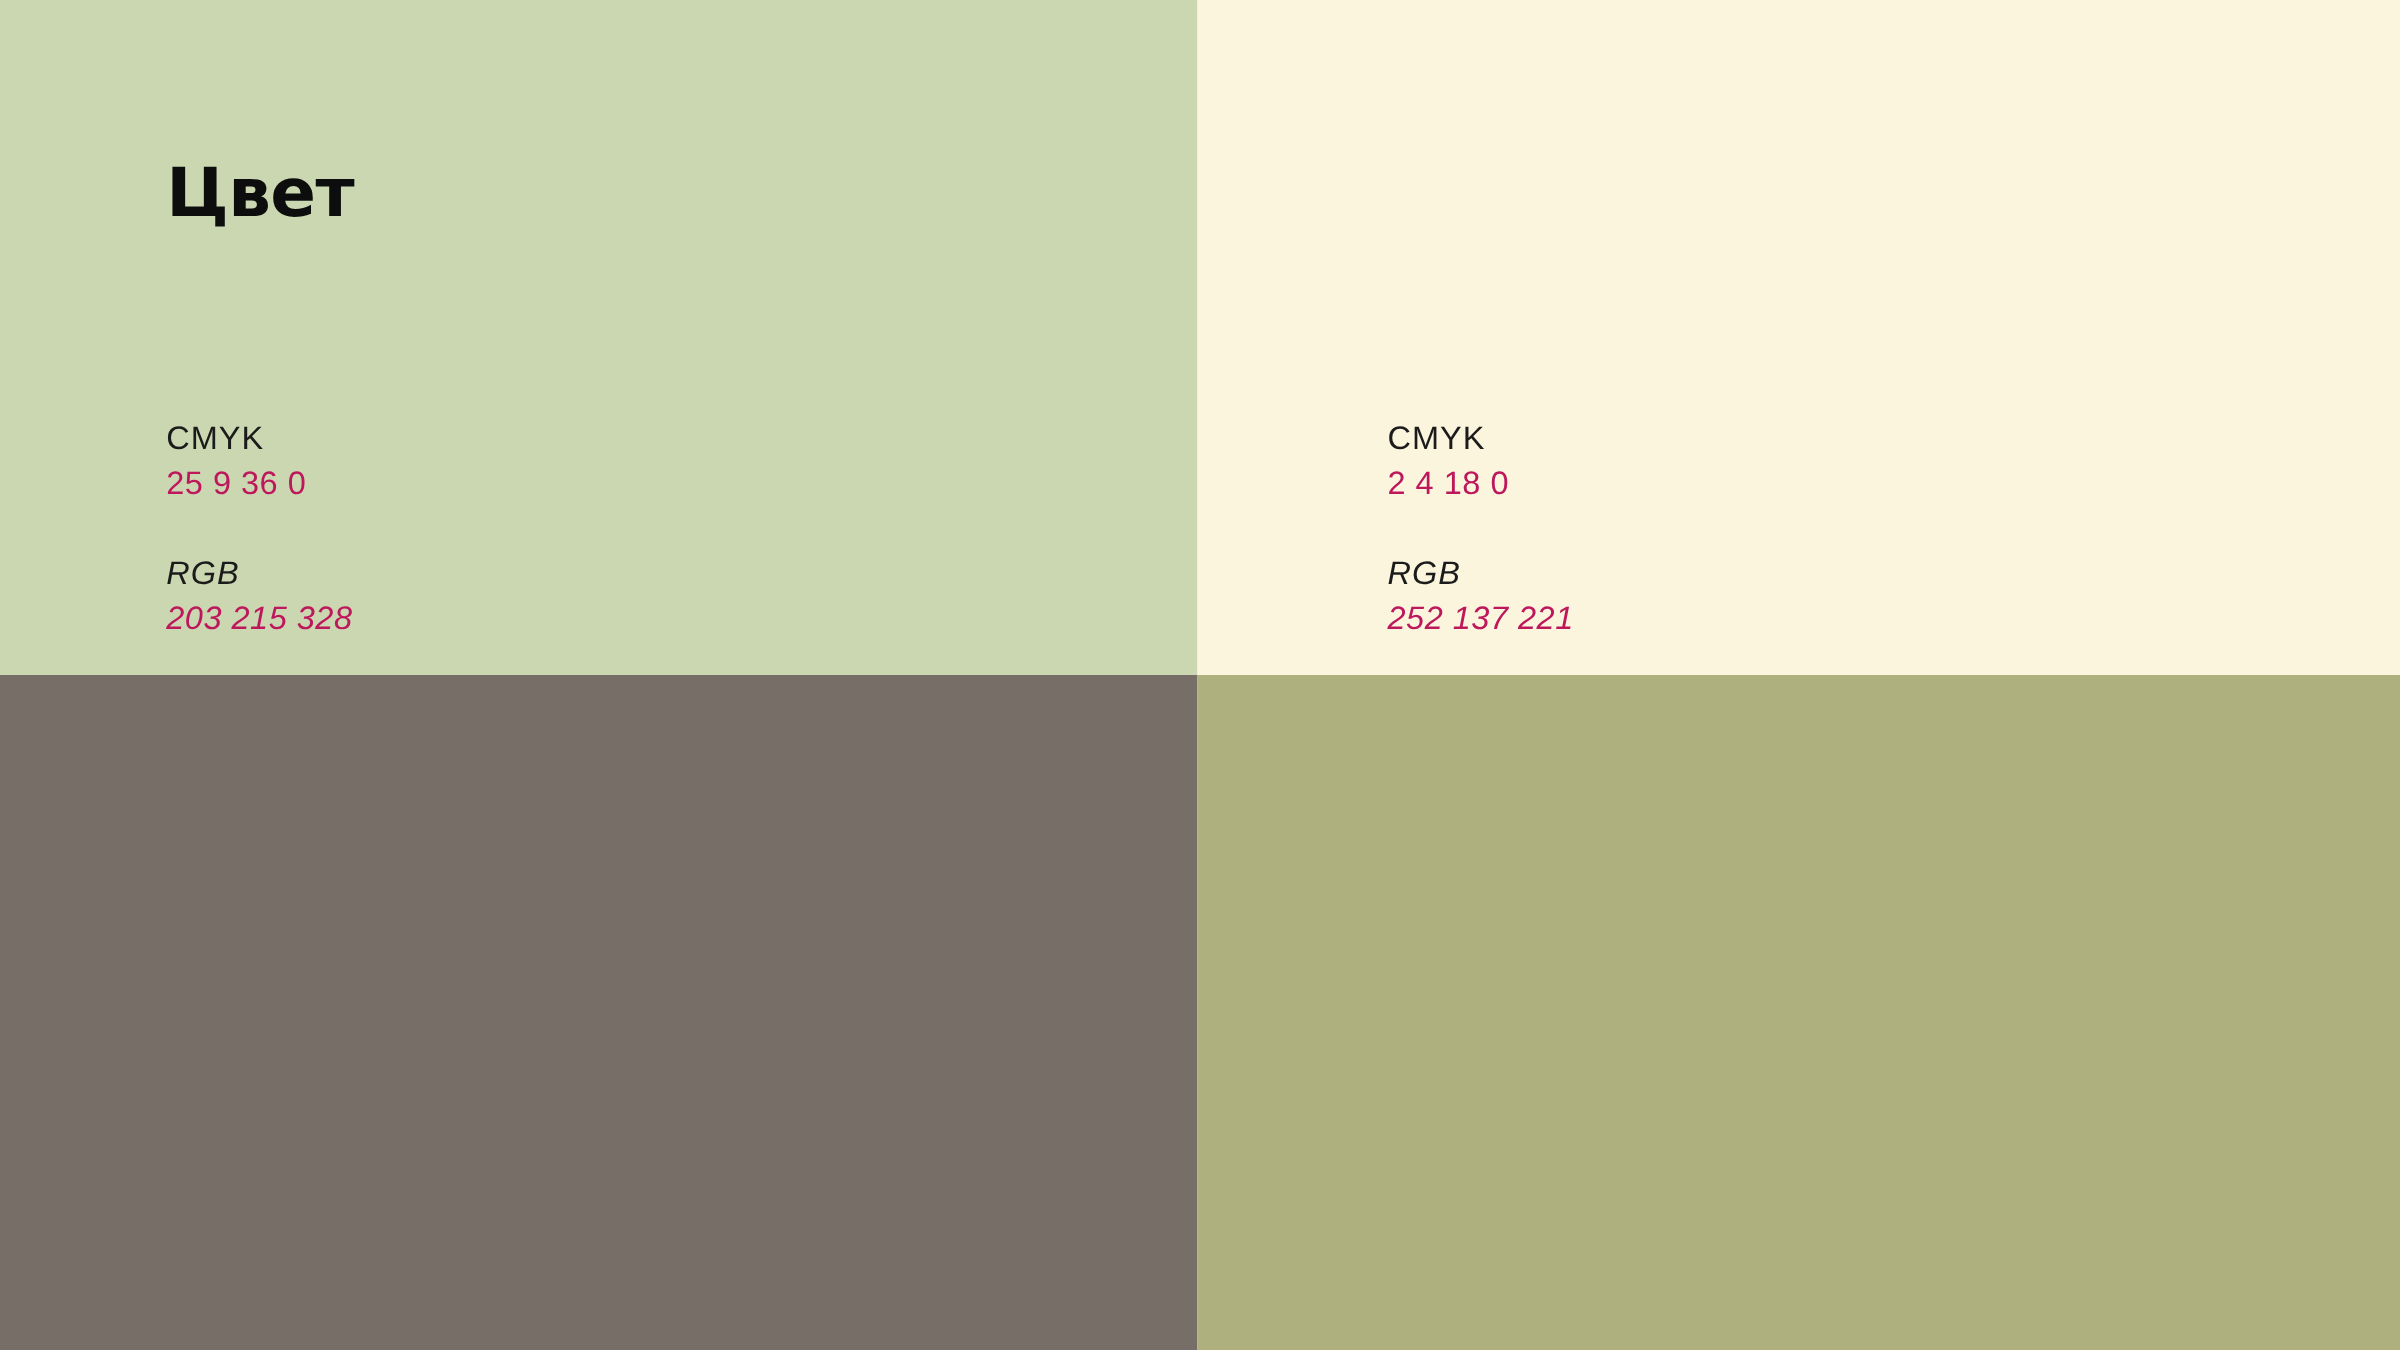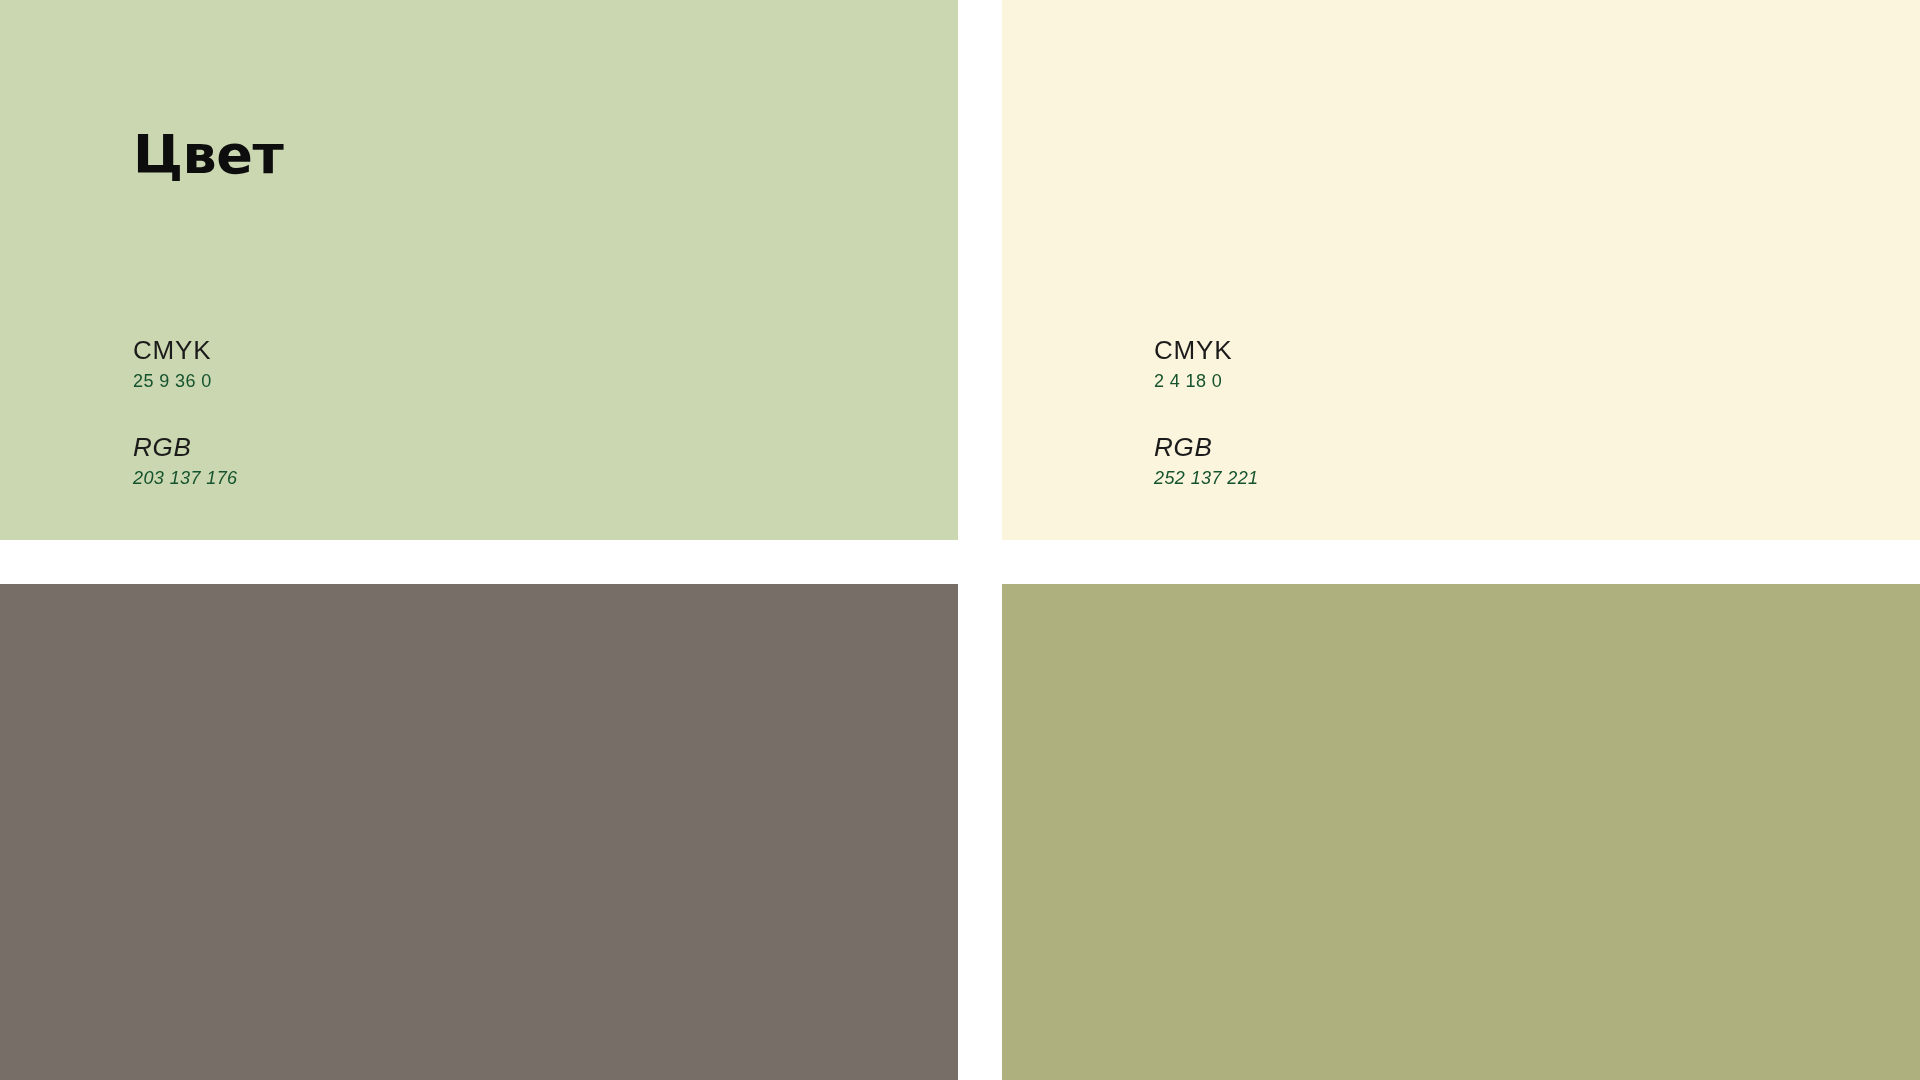--- a/index.html
+++ b/index.html
@@ -22,7 +22,6 @@
     display: grid;
     grid-template-columns: 958px 962px;
     grid-template-rows: 540px 540px;
-    gap: 44px;
   }
 
   .swatch {

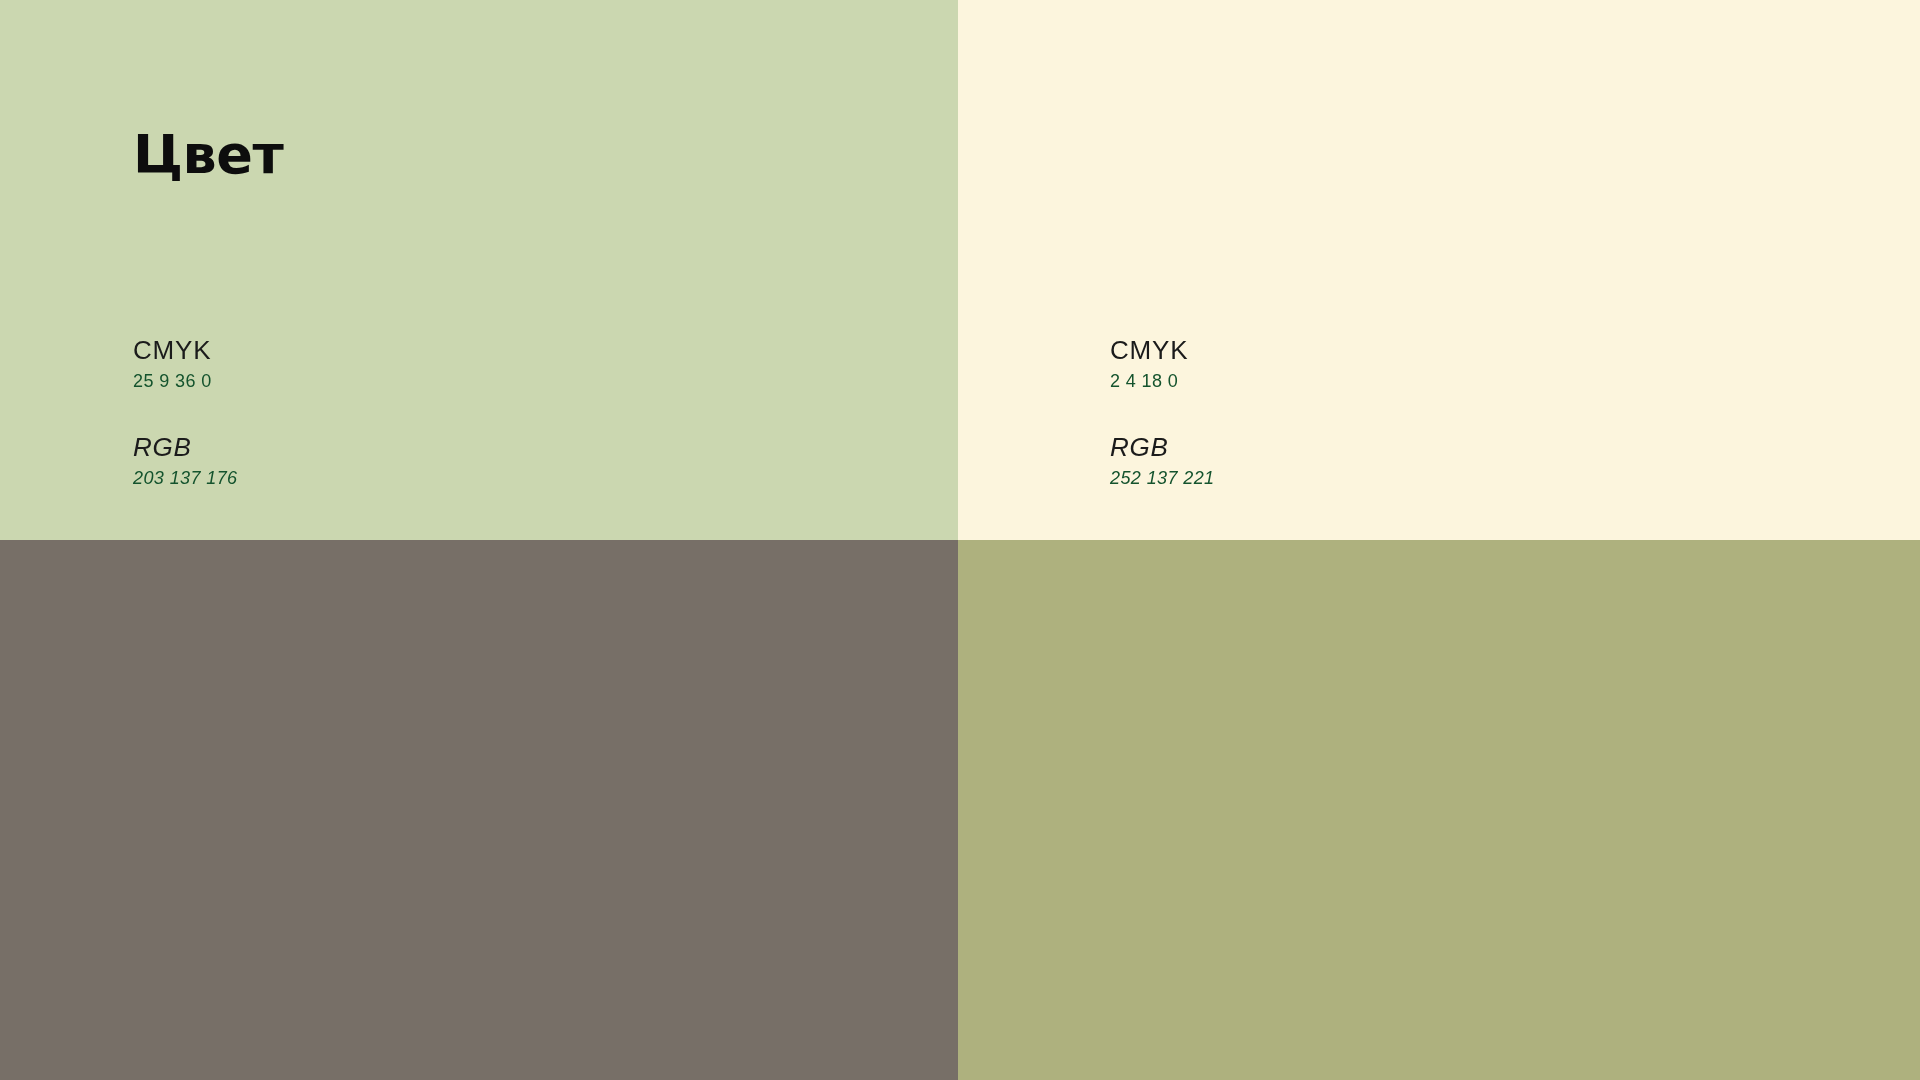--- a/index.html
+++ b/index.html
@@ -84,11 +84,11 @@
   }
 
   .spec-value {
-    font-size: 18px;
+    font-size: 26px;
     font-weight: 400;
     letter-spacing: 0.4px;
     line-height: 1.38;
-    color: #14532d;
+    color: #be185d;
     white-space: nowrap;
   }
 </style>

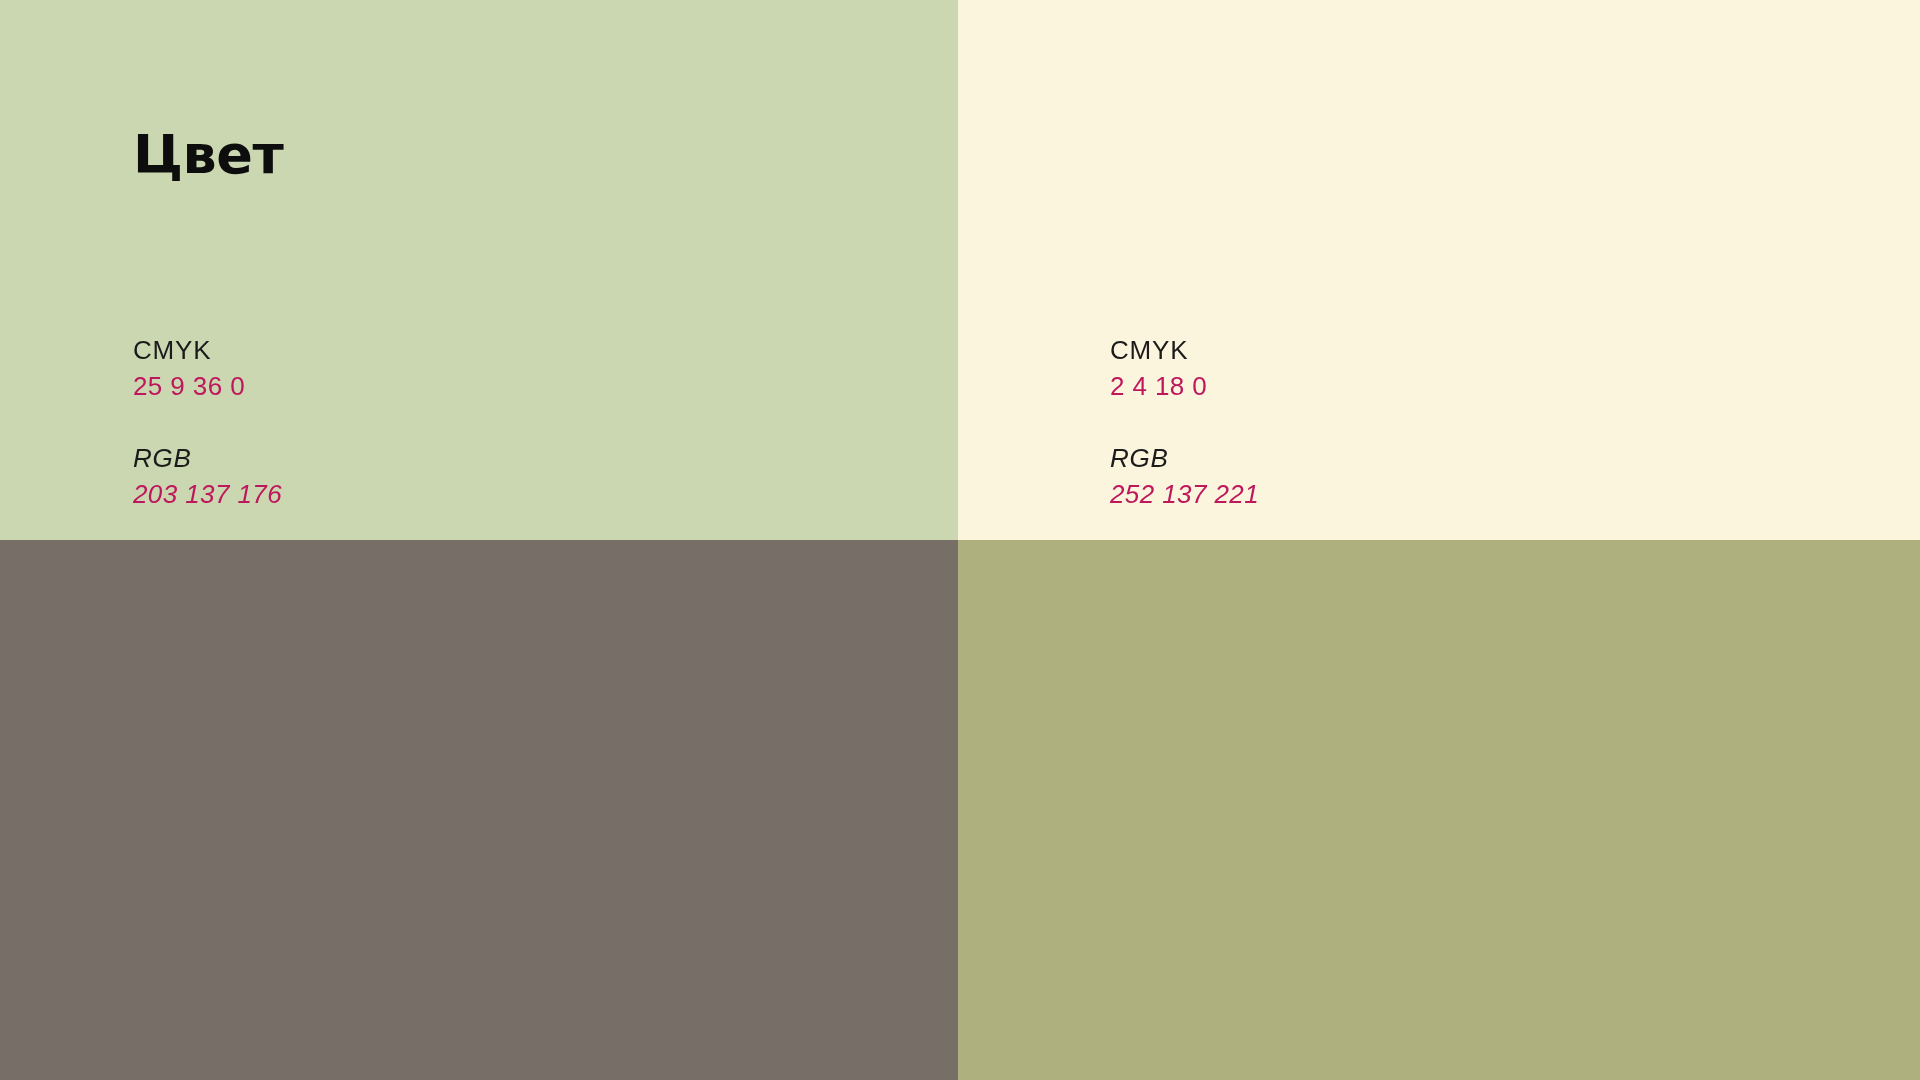--- a/index.html
+++ b/index.html
@@ -107,7 +107,7 @@
         </div>
         <div class="spec-group">
           <div class="spec-label">RGB</div>
-          <div class="spec-value">203 137 176</div>
+          <div class="spec-value">203 215 328</div>
         </div>
       </div>
     </div>

